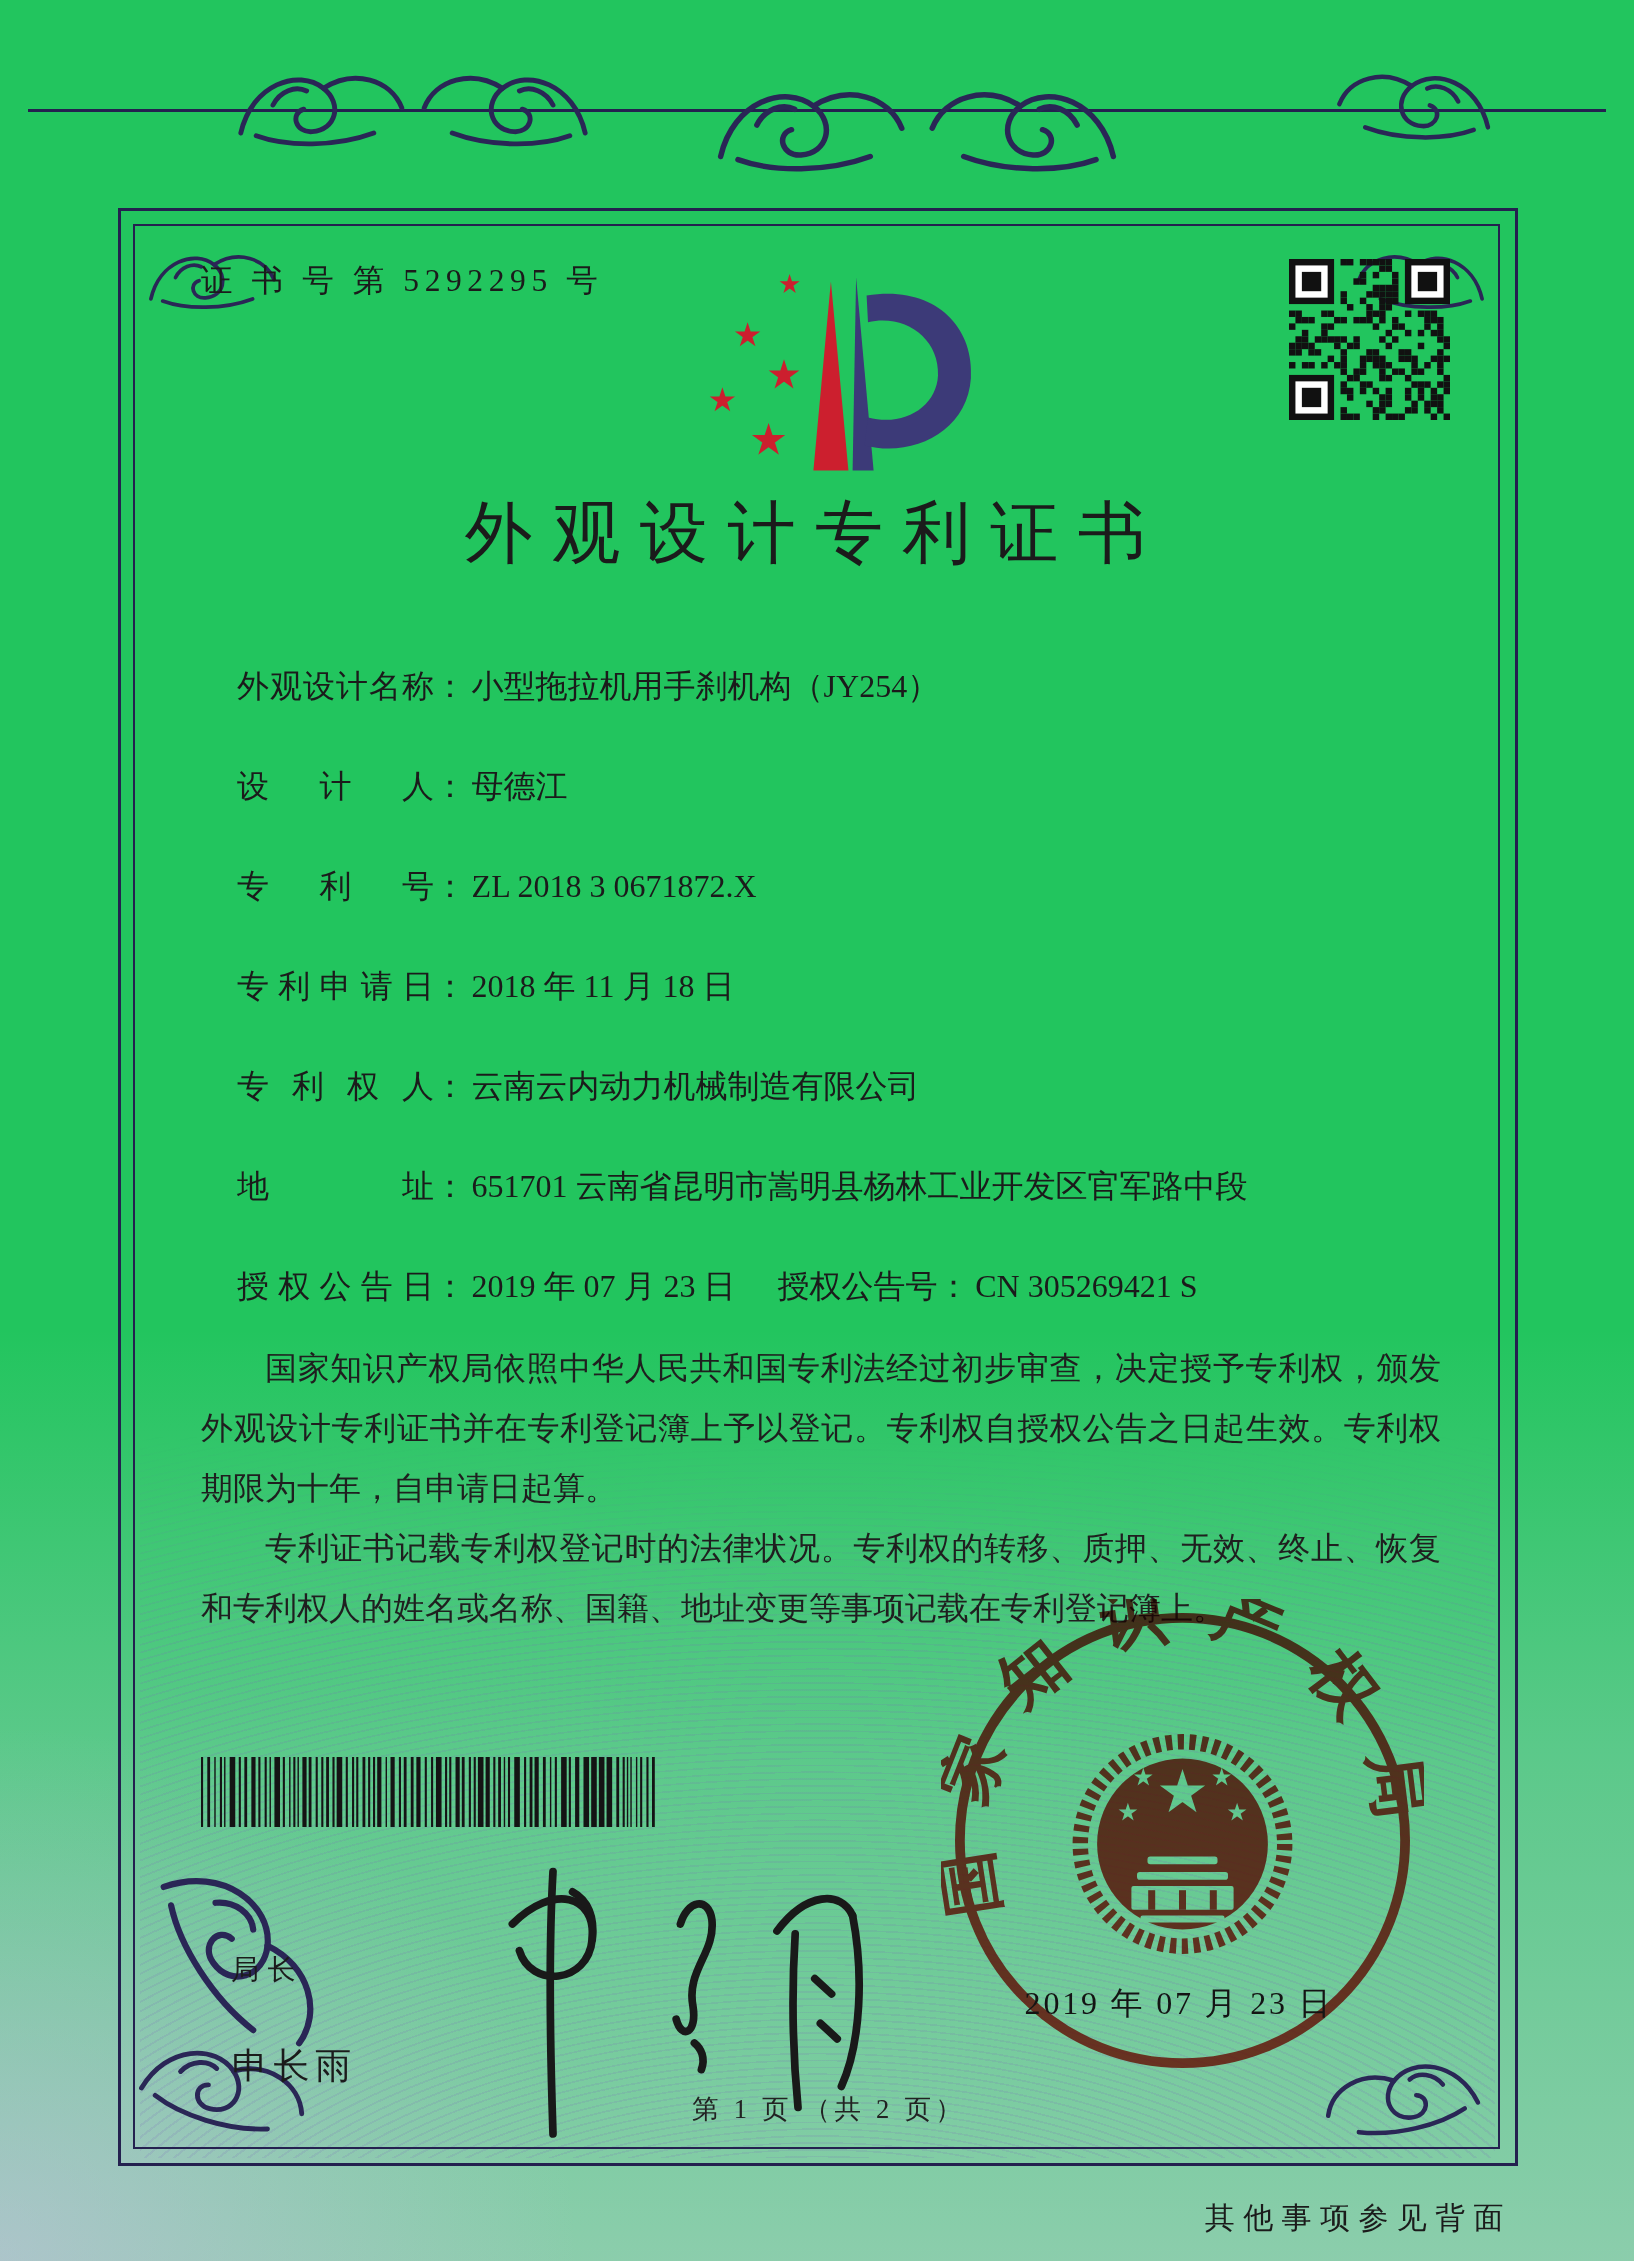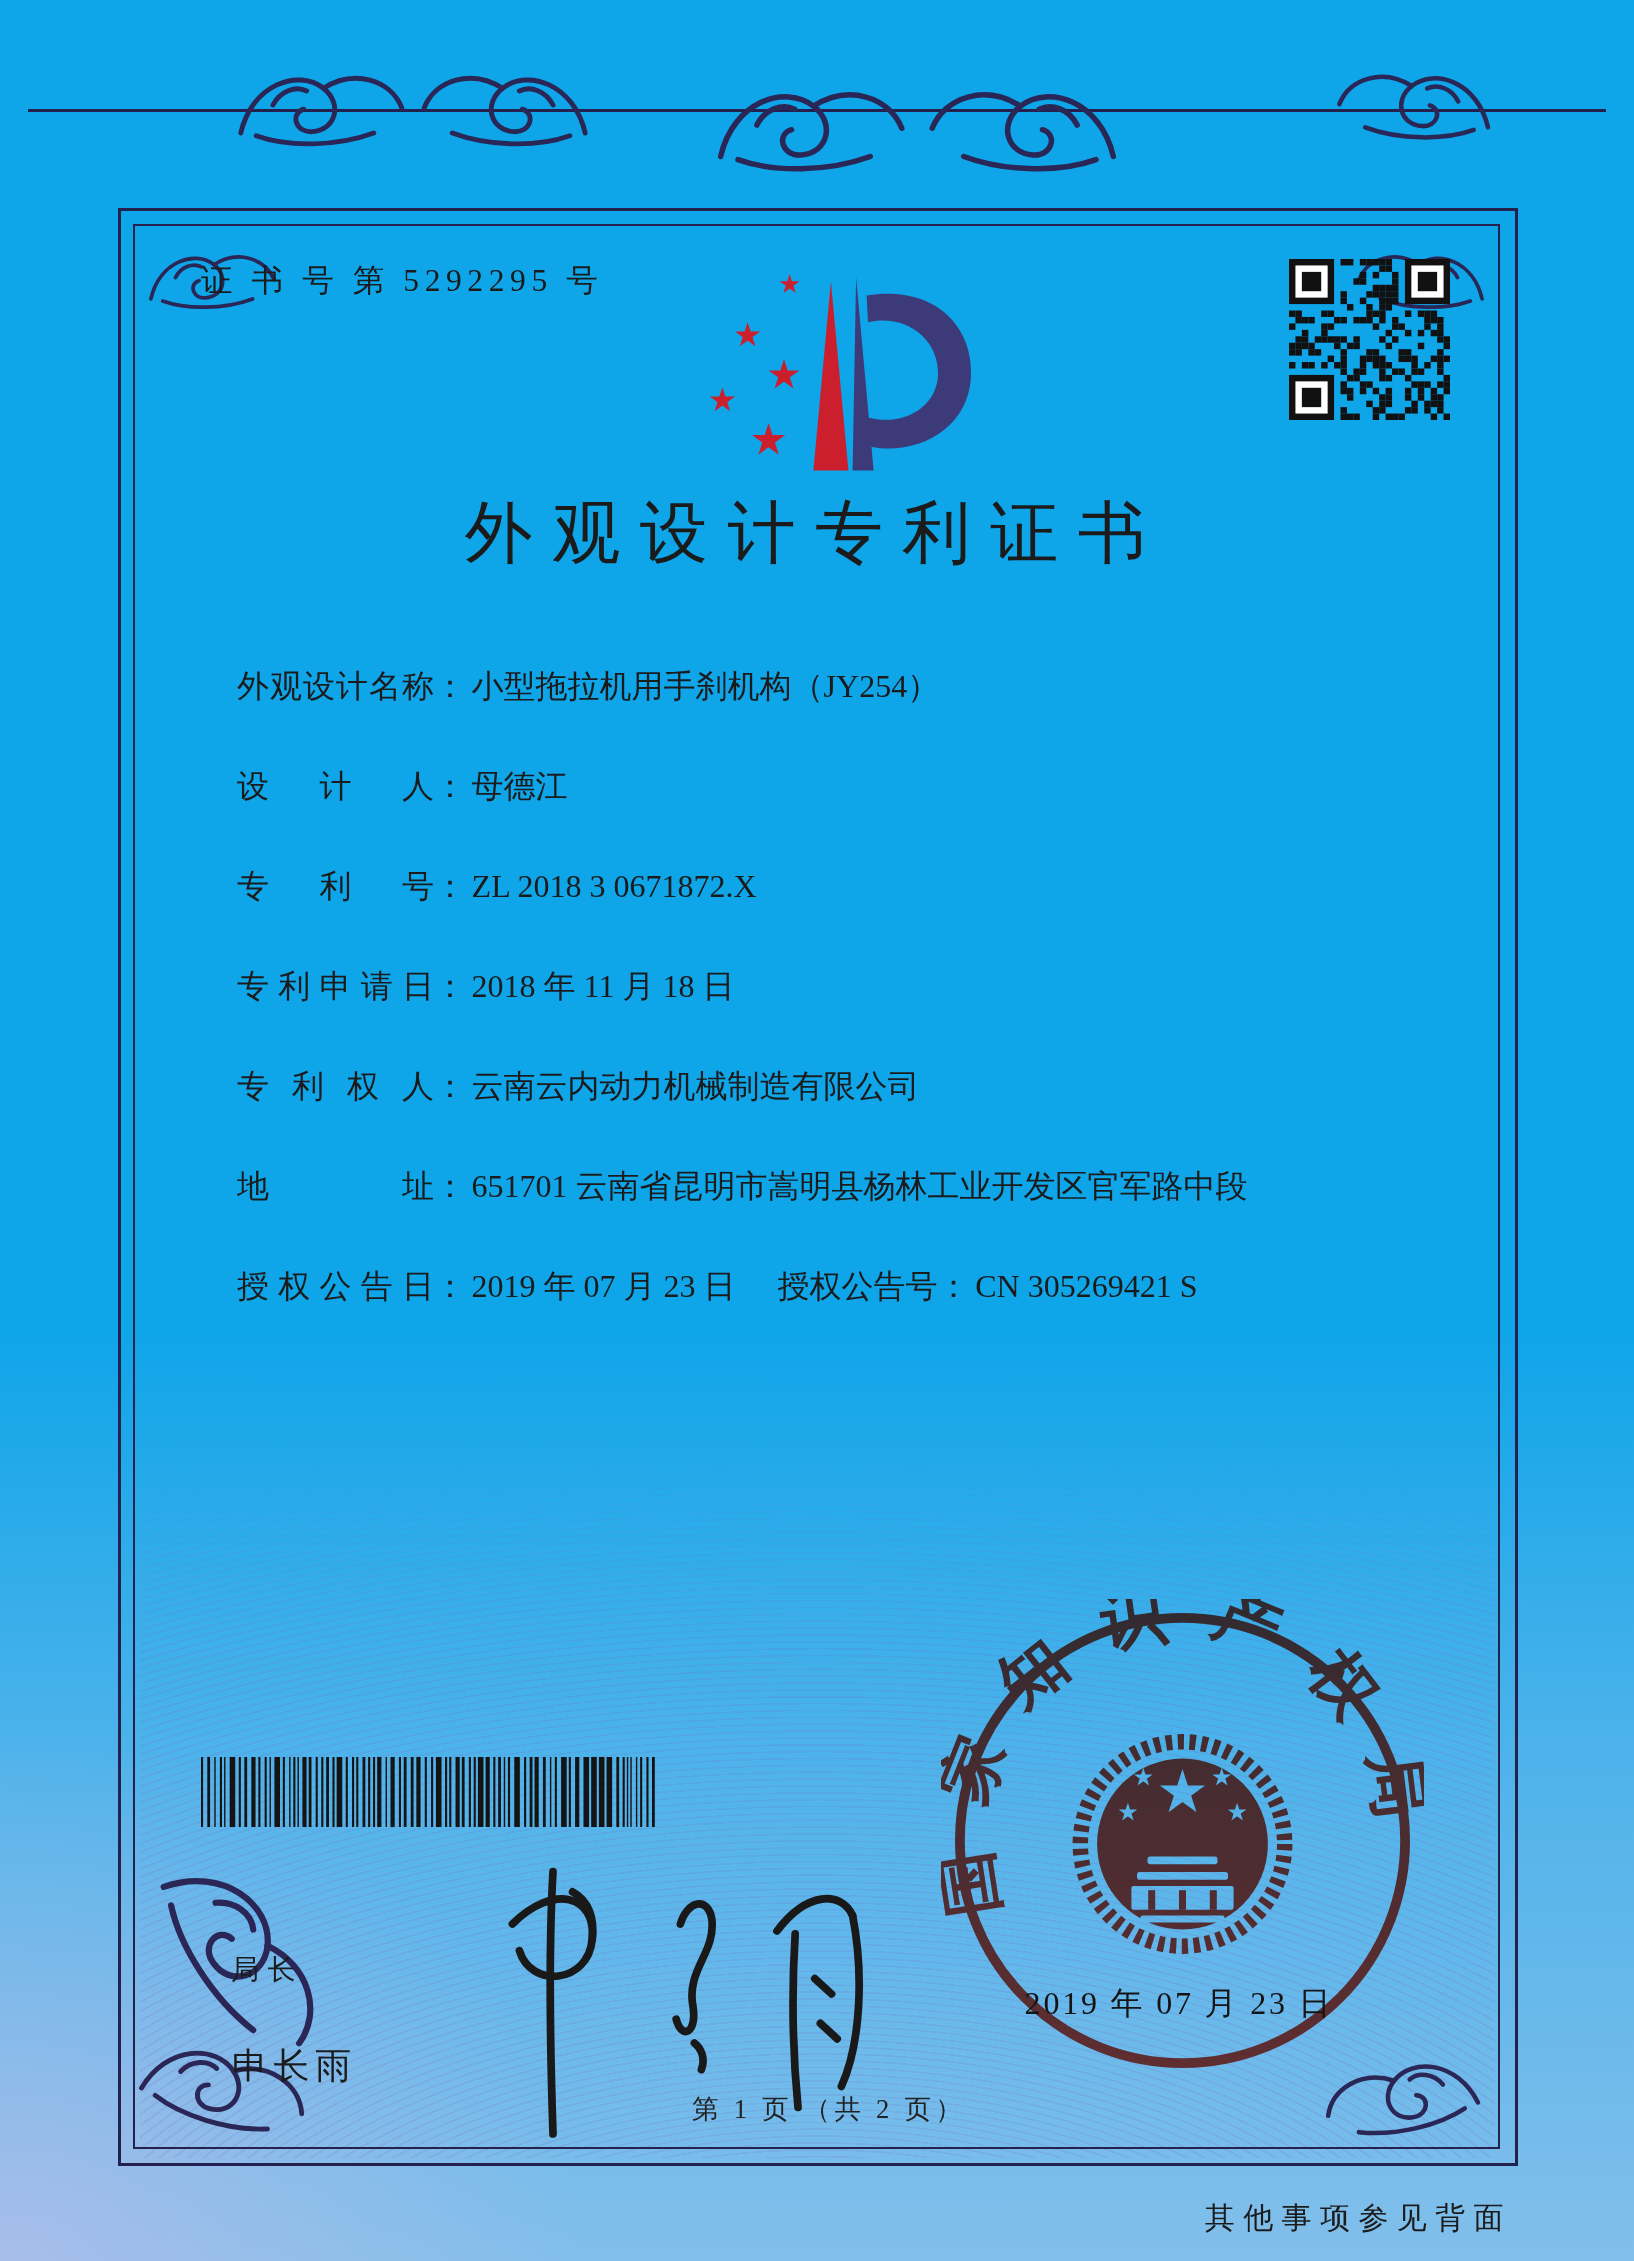--- a/index.html
+++ b/index.html
@@ -10,7 +10,7 @@
     color:#1b1b1b;
   }
   .abs{position:absolute;}
-  .page{position:absolute;inset:0;background:#0ea5e9;overflow:hidden;}
+  .page{position:absolute;inset:0;background:#22c55e;overflow:hidden;}
 
   
   .tint-bottom{position:absolute;left:0;top:1329px;width:1634px;height:932px;

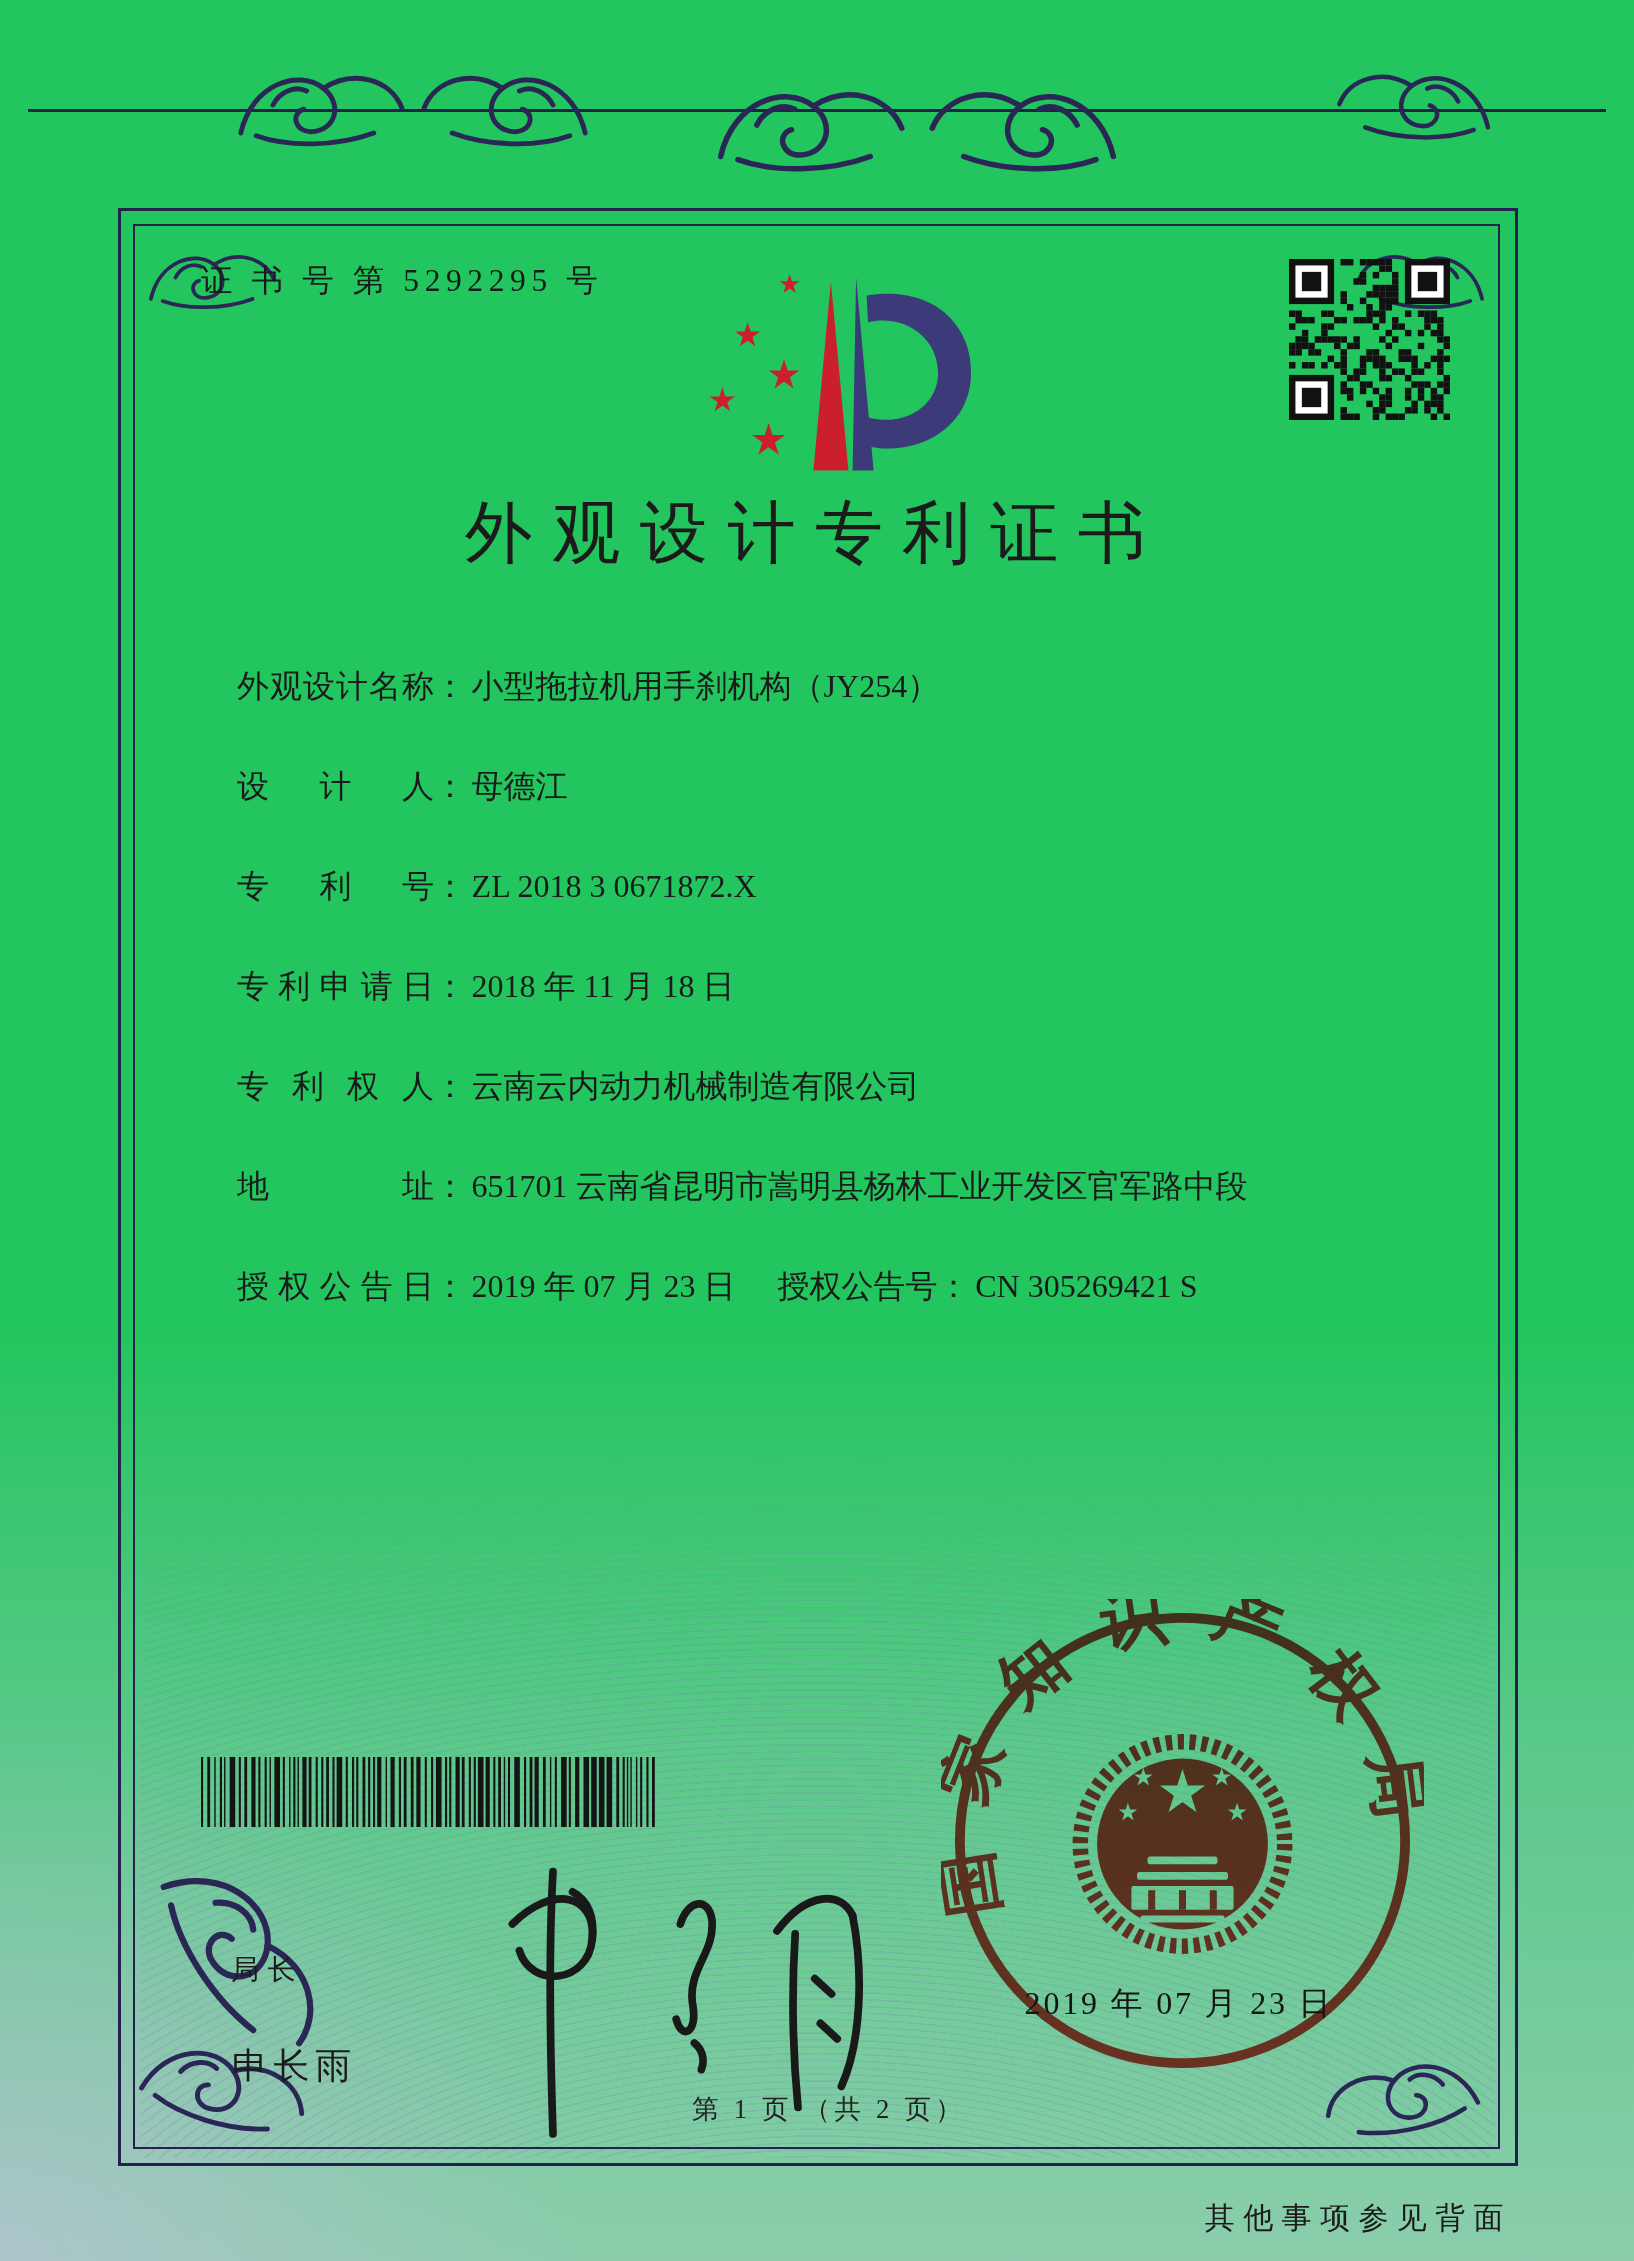--- a/index.html
+++ b/index.html
@@ -361,6 +361,10 @@
     <span class="lbl">授权公告日</span><span>：</span><span class="val">2019 年 07 月 23 日</span><span class="pair2 lbl" style="width:auto;">授权公告号</span><span>：</span><span class="val">CN 305269421 S</span>
   </div>
 
+  <div class="abs paras">
+    <p>国家知识产权局依照中华人民共和国专利法经过初步审查，决定授予专利权，颁发外观设计专利证书并在专利登记簿上予以登记。专利权自授权公告之日起生效。专利权期限为十年，自申请日起算。</p>
+    <p>专利证书记载专利权登记时的法律状况。专利权的转移、质押、无效、终止、恢复和专利权人的姓名或名称、国籍、地址变更等事项记载在专利登记簿上。</p>
+  </div>
 
   <svg id="barcode" class="abs barcode-box" viewBox="0 0 655 100" preserveAspectRatio="none">
       <rect x="0" y="0" width="3" height="100" fill="#141414"></rect>

